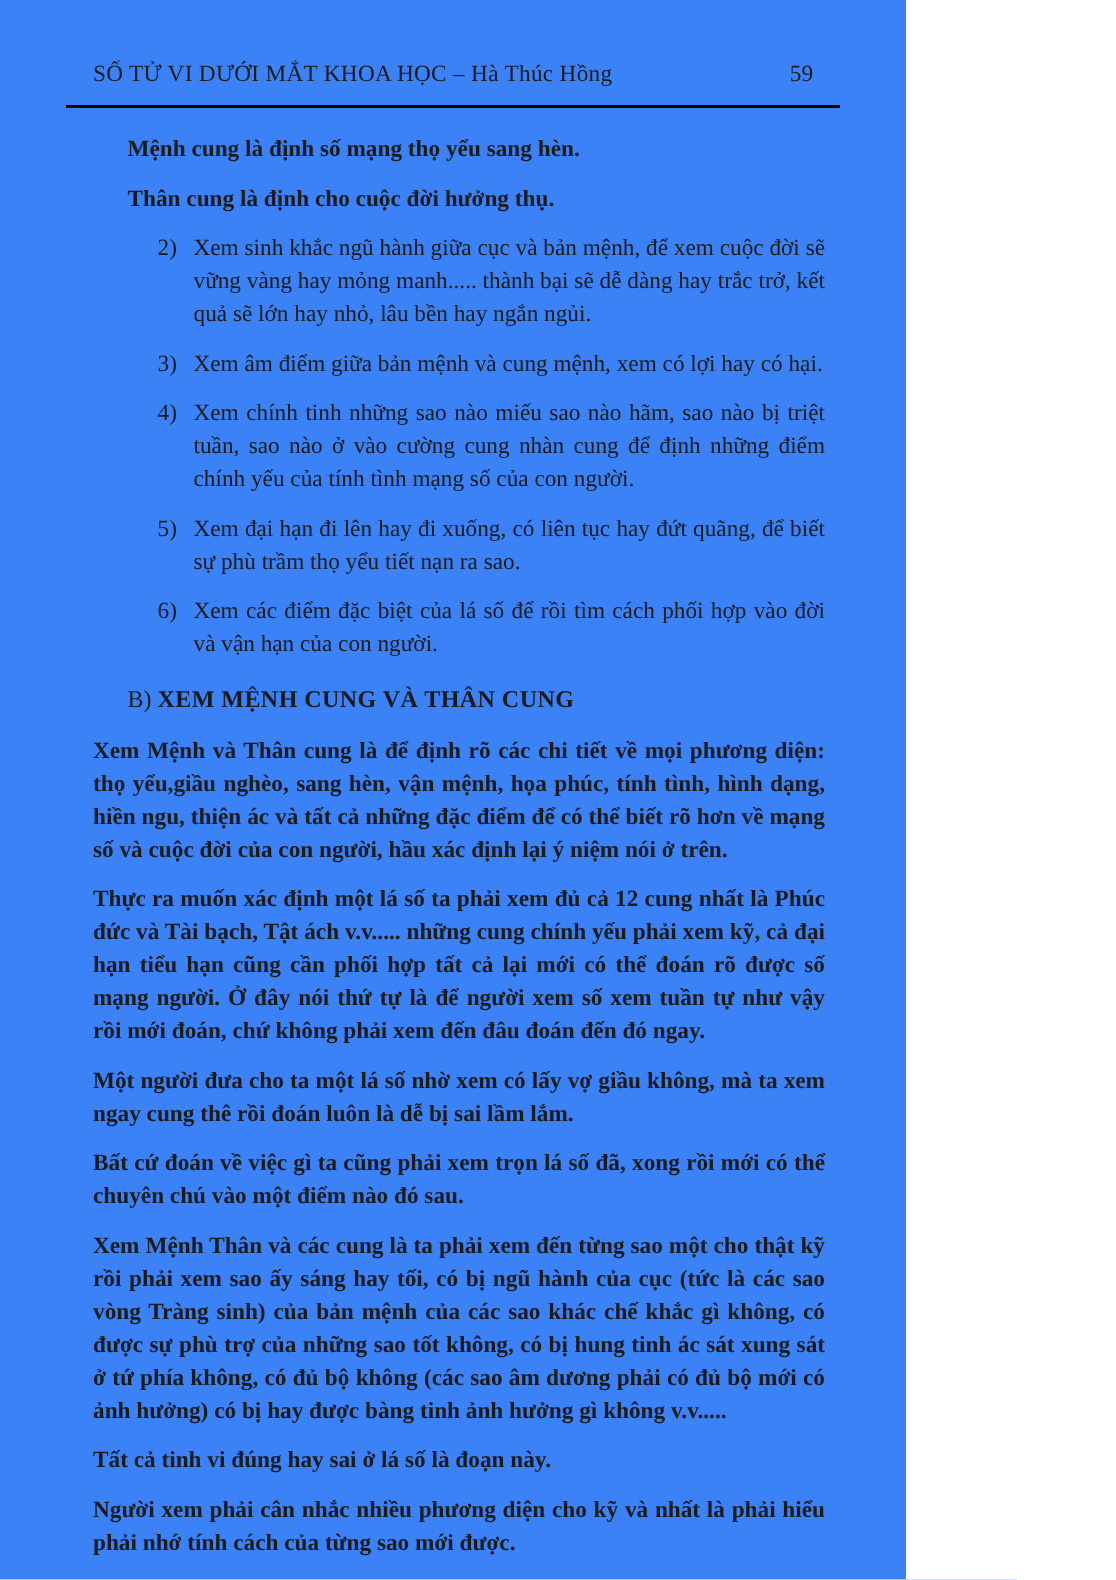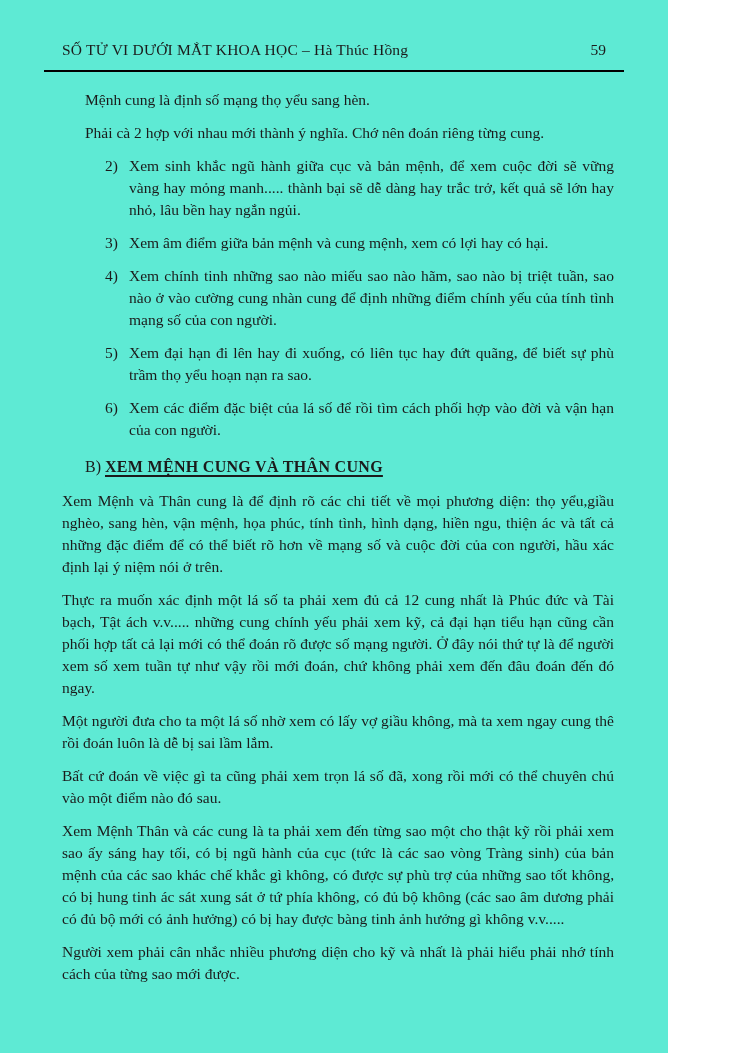--- a/index.html
+++ b/index.html
@@ -9,10 +9,10 @@
   }
   .page {
     position: relative;
-    width: 668px;
+    width: 604px;
     height: 1053px;
     box-sizing: border-box;
-    background: #5eead4;
+    background: #3b82f6;
     color: #1b1b1b;
     font-family: "Liberation Serif", "DejaVu Serif", serif;
     overflow: hidden;

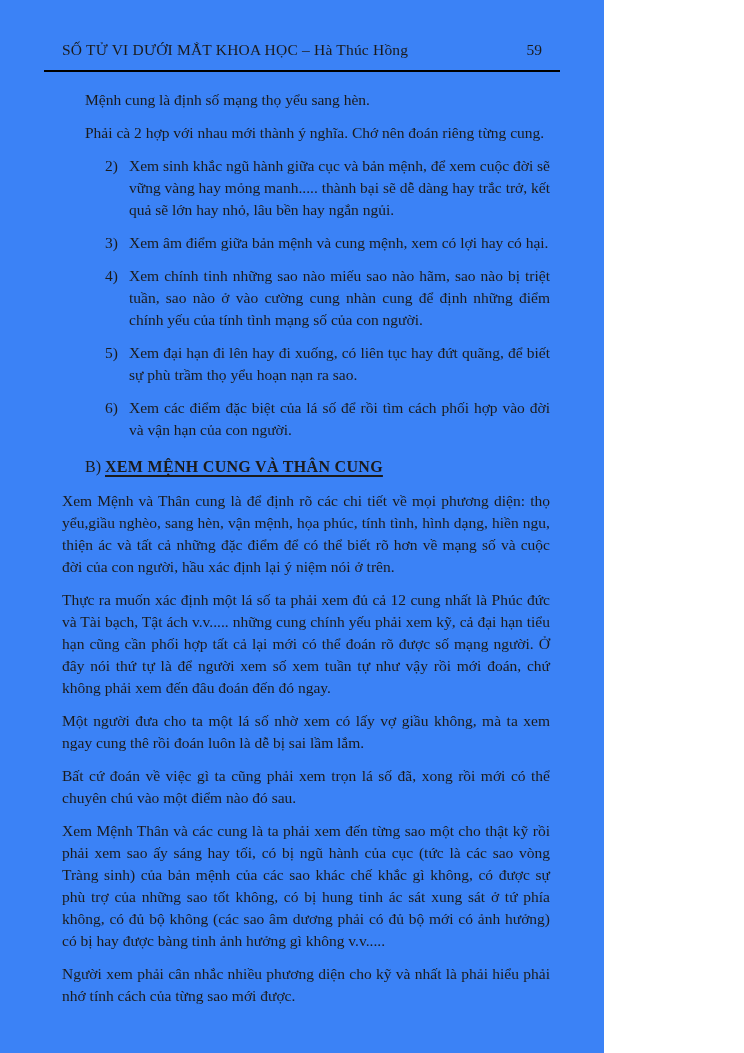--- a/index.html
+++ b/index.html
@@ -45,6 +45,7 @@
     margin: 0 0 11px 0;
     text-align: justify;
     text-align-last: left;
+    font-weight: bold;
   }
   .para.indent {
     text-indent: 23px;

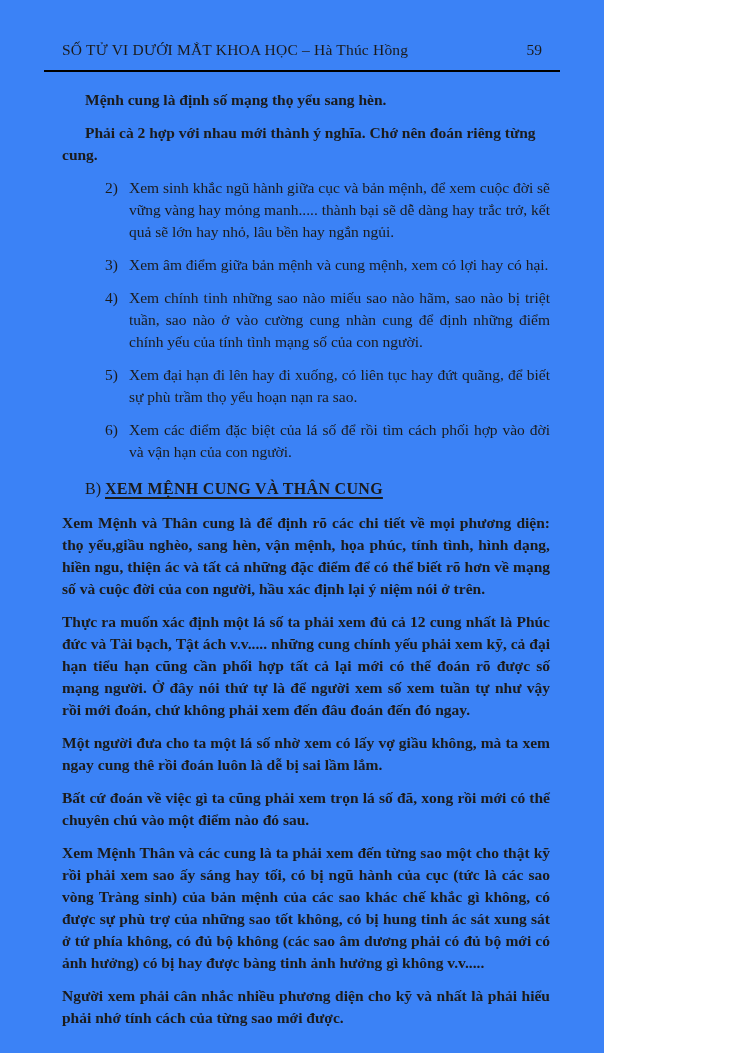--- a/index.html
+++ b/index.html
@@ -89,6 +89,7 @@
 
   <div class="body-text">
       <p class="para indent">Mệnh cung là định số mạng thọ yểu sang hèn.</p>
+      <p class="para indent">Thân cung là định cho cuộc đời hưởng thụ.</p>
       <p class="para indent">Phải cà 2 hợp với nhau mới thành ý nghĩa. Chớ nên đoán riêng từng cung.</p>
       <div class="list-item">
         <span class="marker">2)</span>

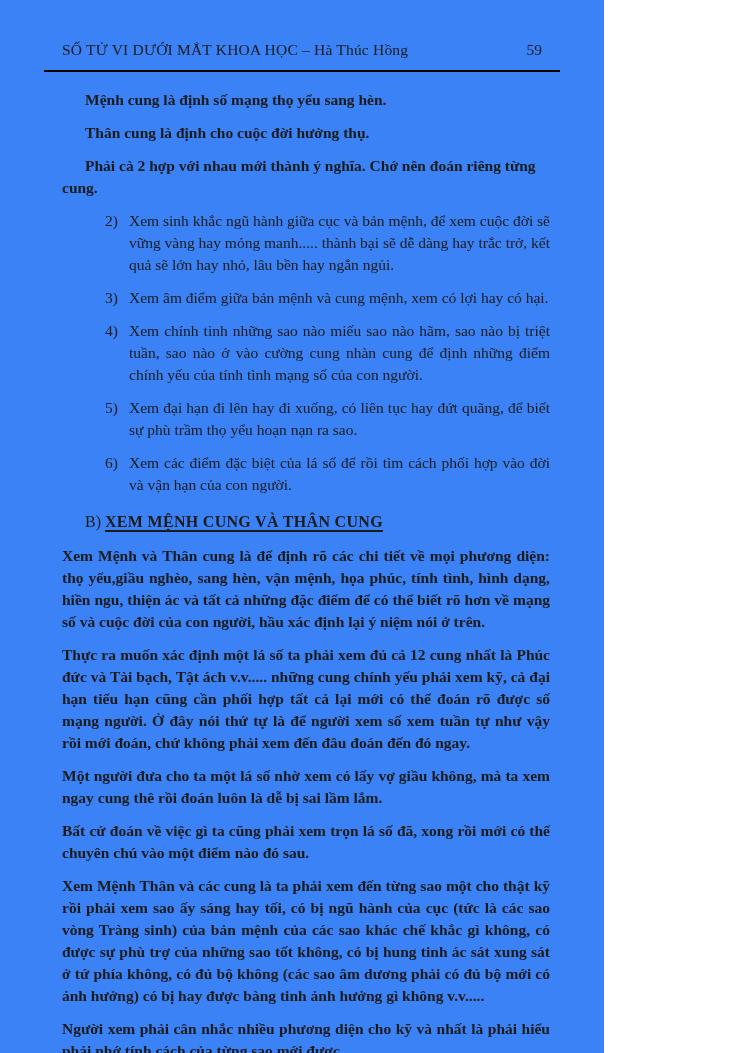--- a/index.html
+++ b/index.html
@@ -90,7 +90,6 @@
   <div class="body-text">
       <p class="para indent">Mệnh cung là định số mạng thọ yểu sang hèn.</p>
       <p class="para indent">Thân cung là định cho cuộc đời hưởng thụ.</p>
-      <p class="para indent">Phải cà 2 hợp với nhau mới thành ý nghĩa. Chớ nên đoán riêng từng cung.</p>
       <div class="list-item">
         <span class="marker">2)</span>
         <span class="list-text">Xem sinh khắc ngũ hành giữa cục và bản mệnh, để xem cuộc đời sẽ vững vàng hay mỏng manh..... thành bại sẽ dễ dàng hay trắc trở, kết quả sẽ lớn hay nhỏ, lâu bền hay ngắn ngủi.</span>

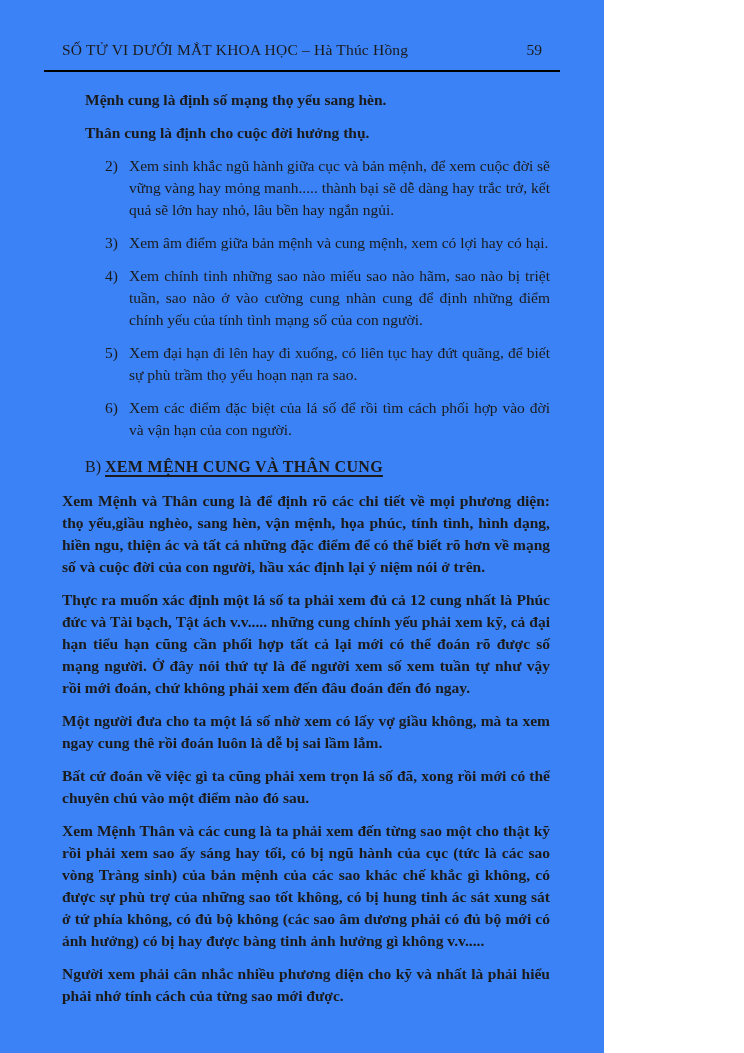--- a/index.html
+++ b/index.html
@@ -104,7 +104,7 @@
       </div>
       <div class="list-item">
         <span class="marker">5)</span>
-        <span class="list-text">Xem đại hạn đi lên hay đi xuống, có liên tục hay đứt quãng, để biết sự phù trầm thọ yểu hoạn nạn ra sao.</span>
+        <span class="list-text">Xem đại hạn đi lên hay đi xuống, có liên tục hay đứt quãng, để biết sự phù trầm thọ yểu tiết nạn ra sao.</span>
       </div>
       <div class="list-item">
         <span class="marker">6)</span>

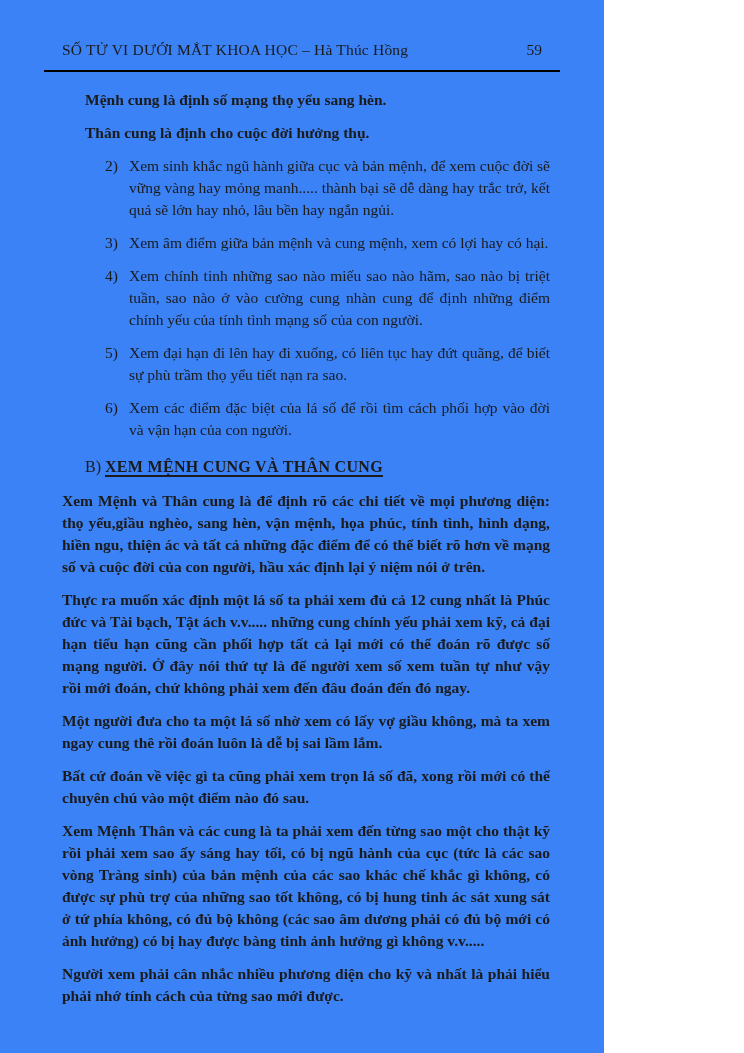--- a/index.html
+++ b/index.html
@@ -71,7 +71,6 @@
   }
   .section-heading .heading-text {
     font-weight: bold;
-    text-decoration: underline;
     text-decoration-thickness: 1.5px;
     text-underline-offset: 3px;
     letter-spacing: 0.3px;

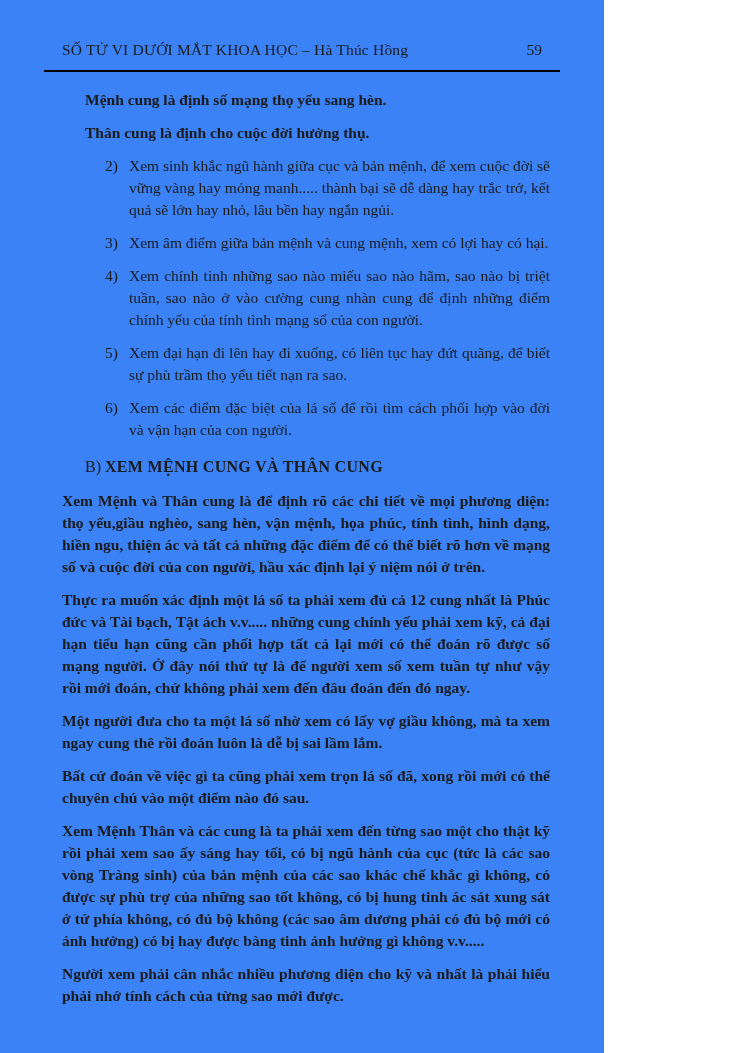--- a/index.html
+++ b/index.html
@@ -115,6 +115,7 @@
       <p class="para">Một người đưa cho ta một lá số nhờ xem có lấy vợ giầu không, mà ta xem ngay cung thê rồi đoán luôn là dễ bị sai lầm lắm.</p>
       <p class="para">Bất cứ đoán về việc gì ta cũng phải xem trọn lá số đã, xong rồi mới có thể chuyên chú vào một điểm nào đó sau.</p>
       <p class="para">Xem Mệnh Thân và các cung là ta phải xem đến từng sao một cho thật kỹ rồi phải xem sao ấy sáng hay tối, có bị ngũ hành của cục (tức là các sao vòng Tràng sinh) của bản mệnh của các sao khác chế khắc gì không, có được sự phù trợ của những sao tốt không, có bị hung tinh ác sát xung sát ở tứ phía không, có đủ bộ không (các sao âm dương phải có đủ bộ mới có ảnh hưởng) có bị hay được bàng tinh ảnh hưởng gì không v.v.....</p>
+      <p class="para">Tất cả tinh vi đúng hay sai ở lá số là đoạn này.</p>
       <p class="para">Người xem phải cân nhắc nhiều phương diện cho kỹ và nhất là phải hiểu phải nhớ tính cách của từng sao mới được.</p>
     </div>
 

